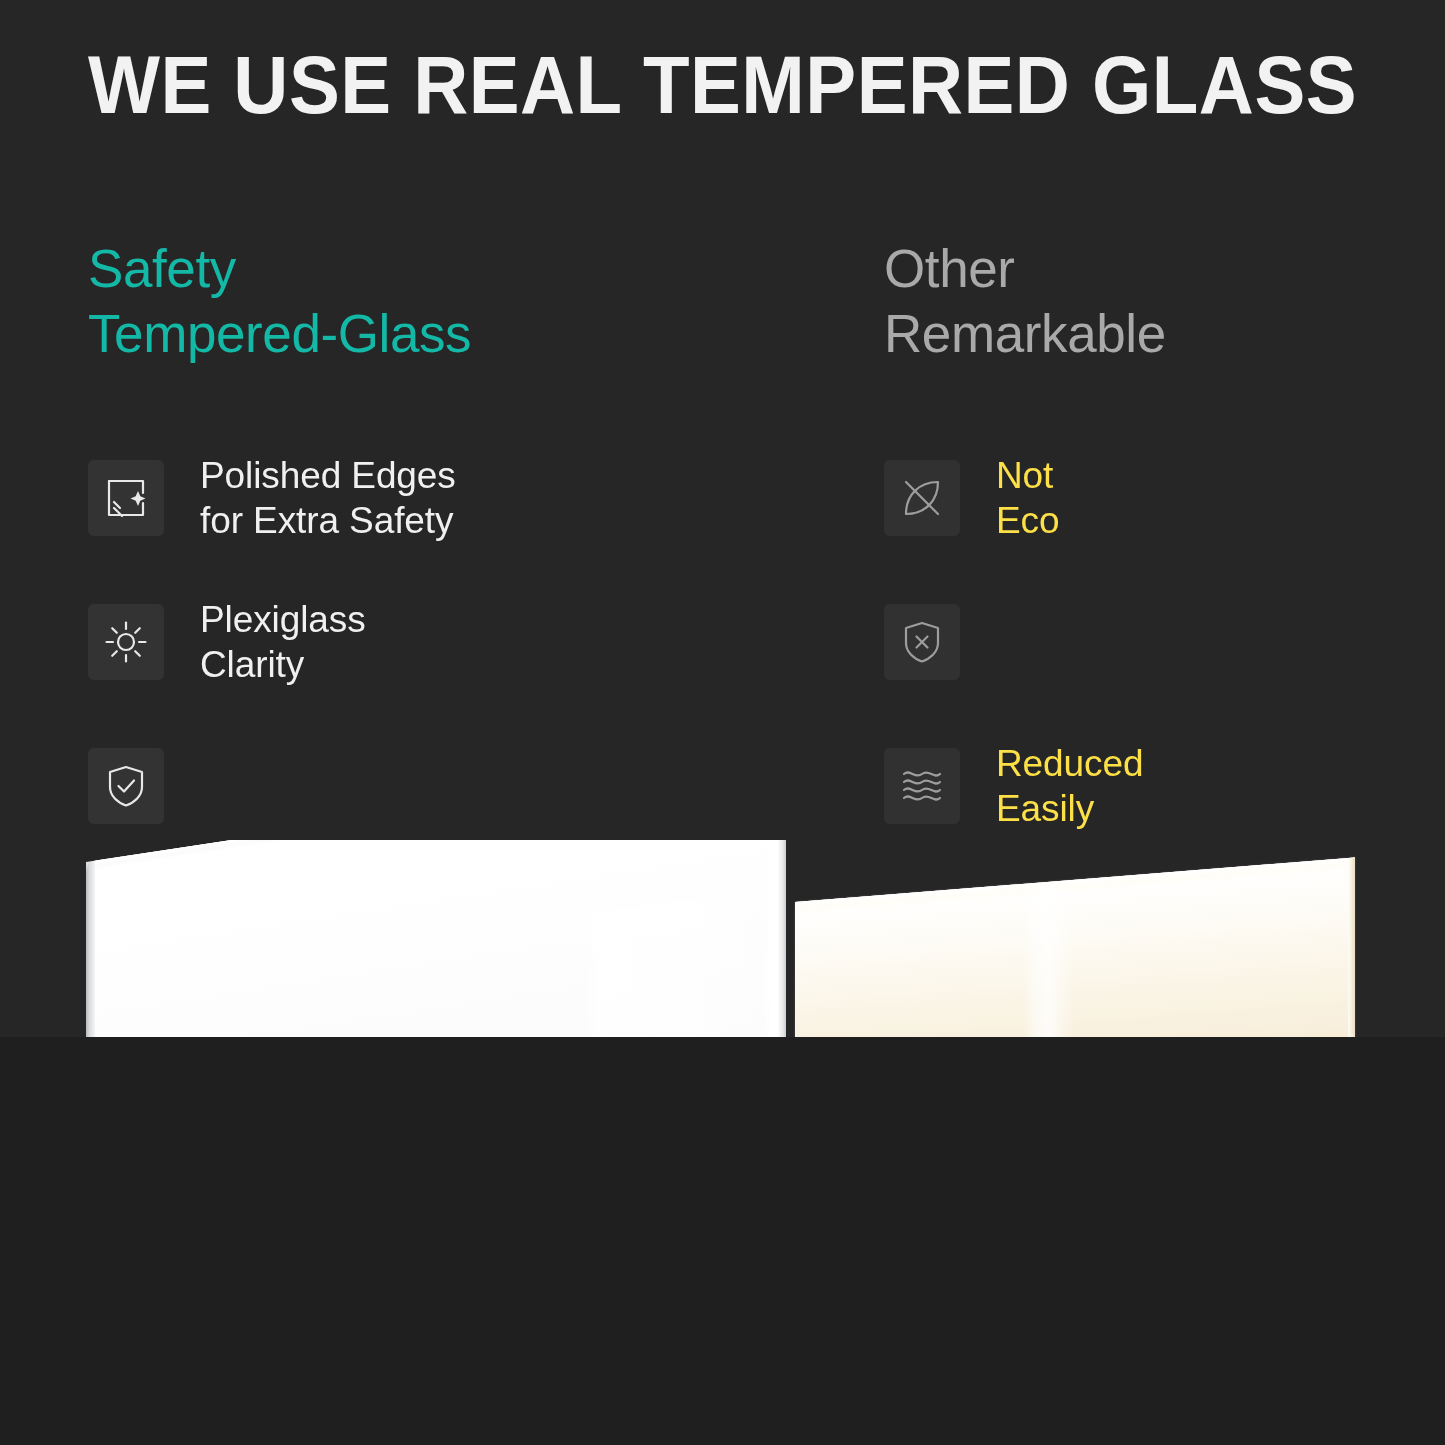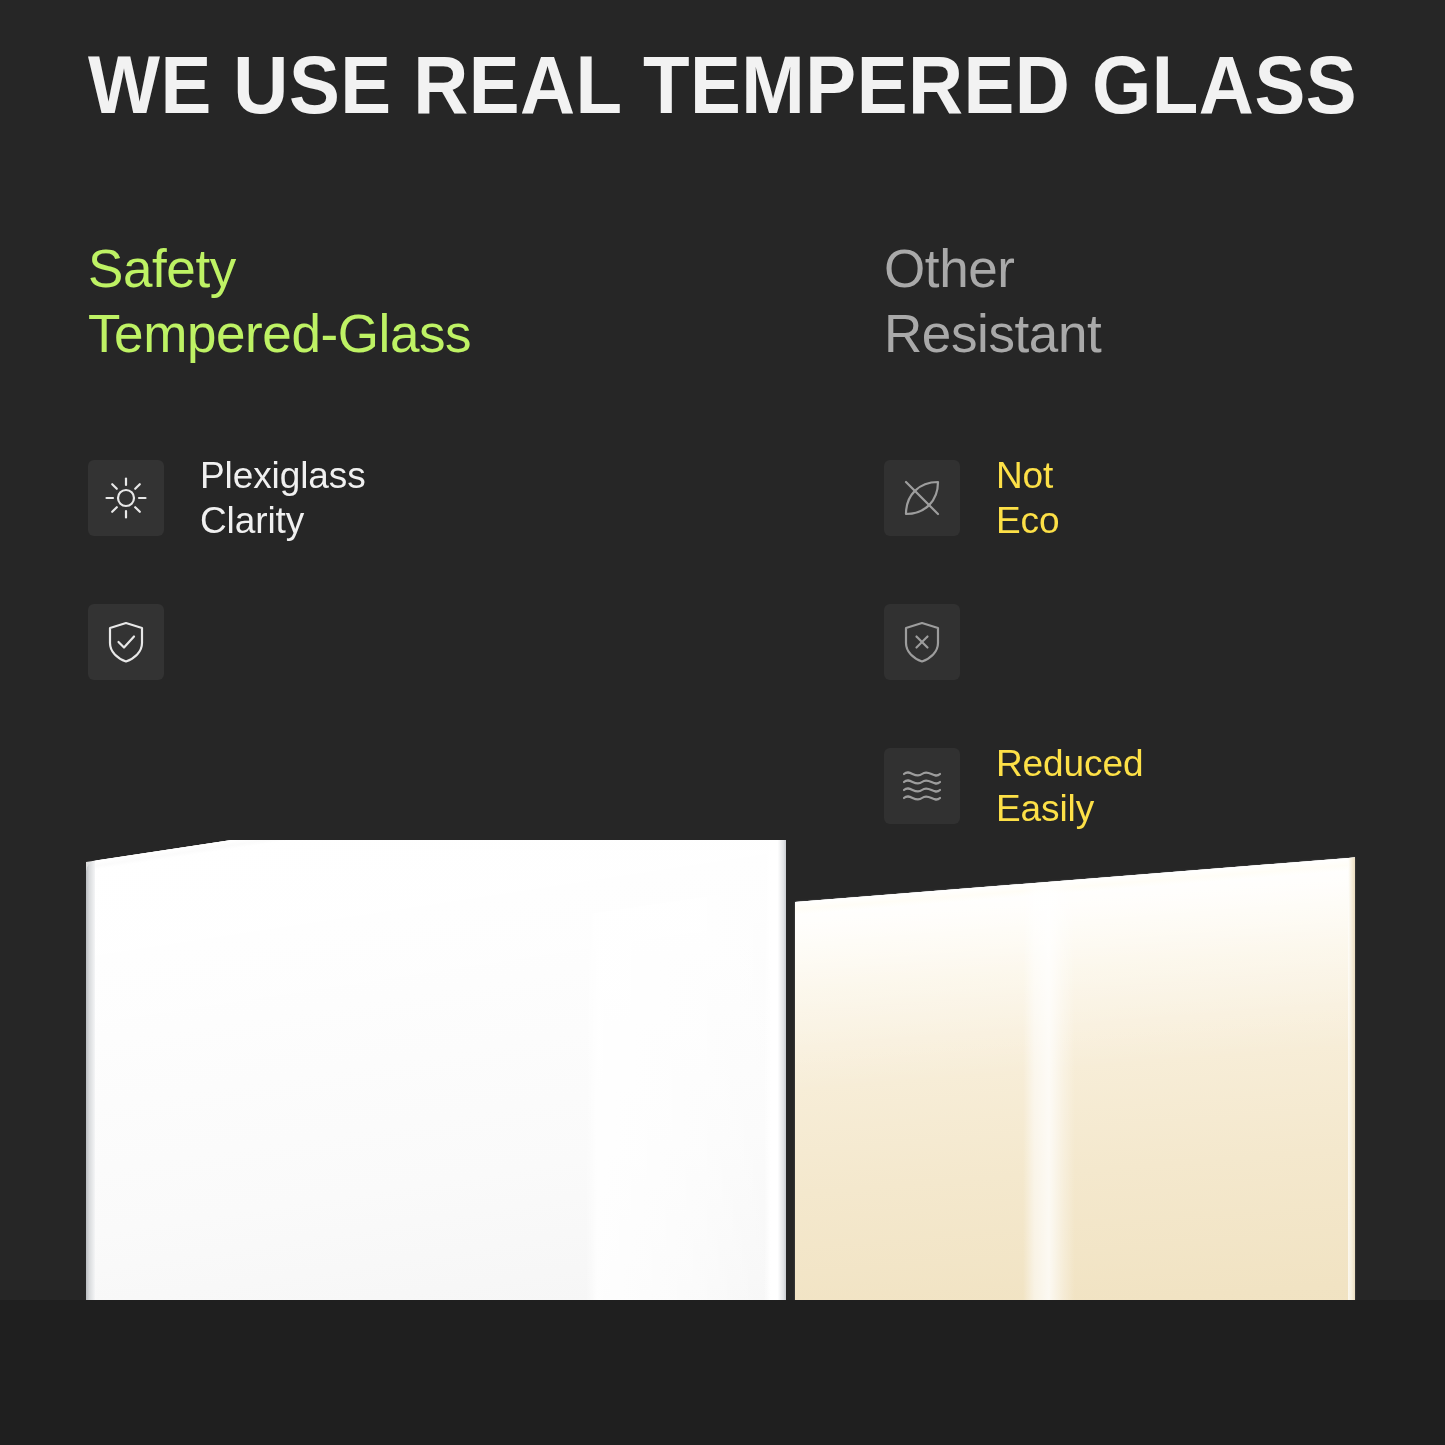--- a/index.html
+++ b/index.html
@@ -10,7 +10,7 @@
   #stage {
     position: relative;
     width: 1445px;
-    height: 1300px;
+    height: 1037px;
     background: #262626;
     overflow: hidden;
     font-family: "Liberation Sans", sans-serif;

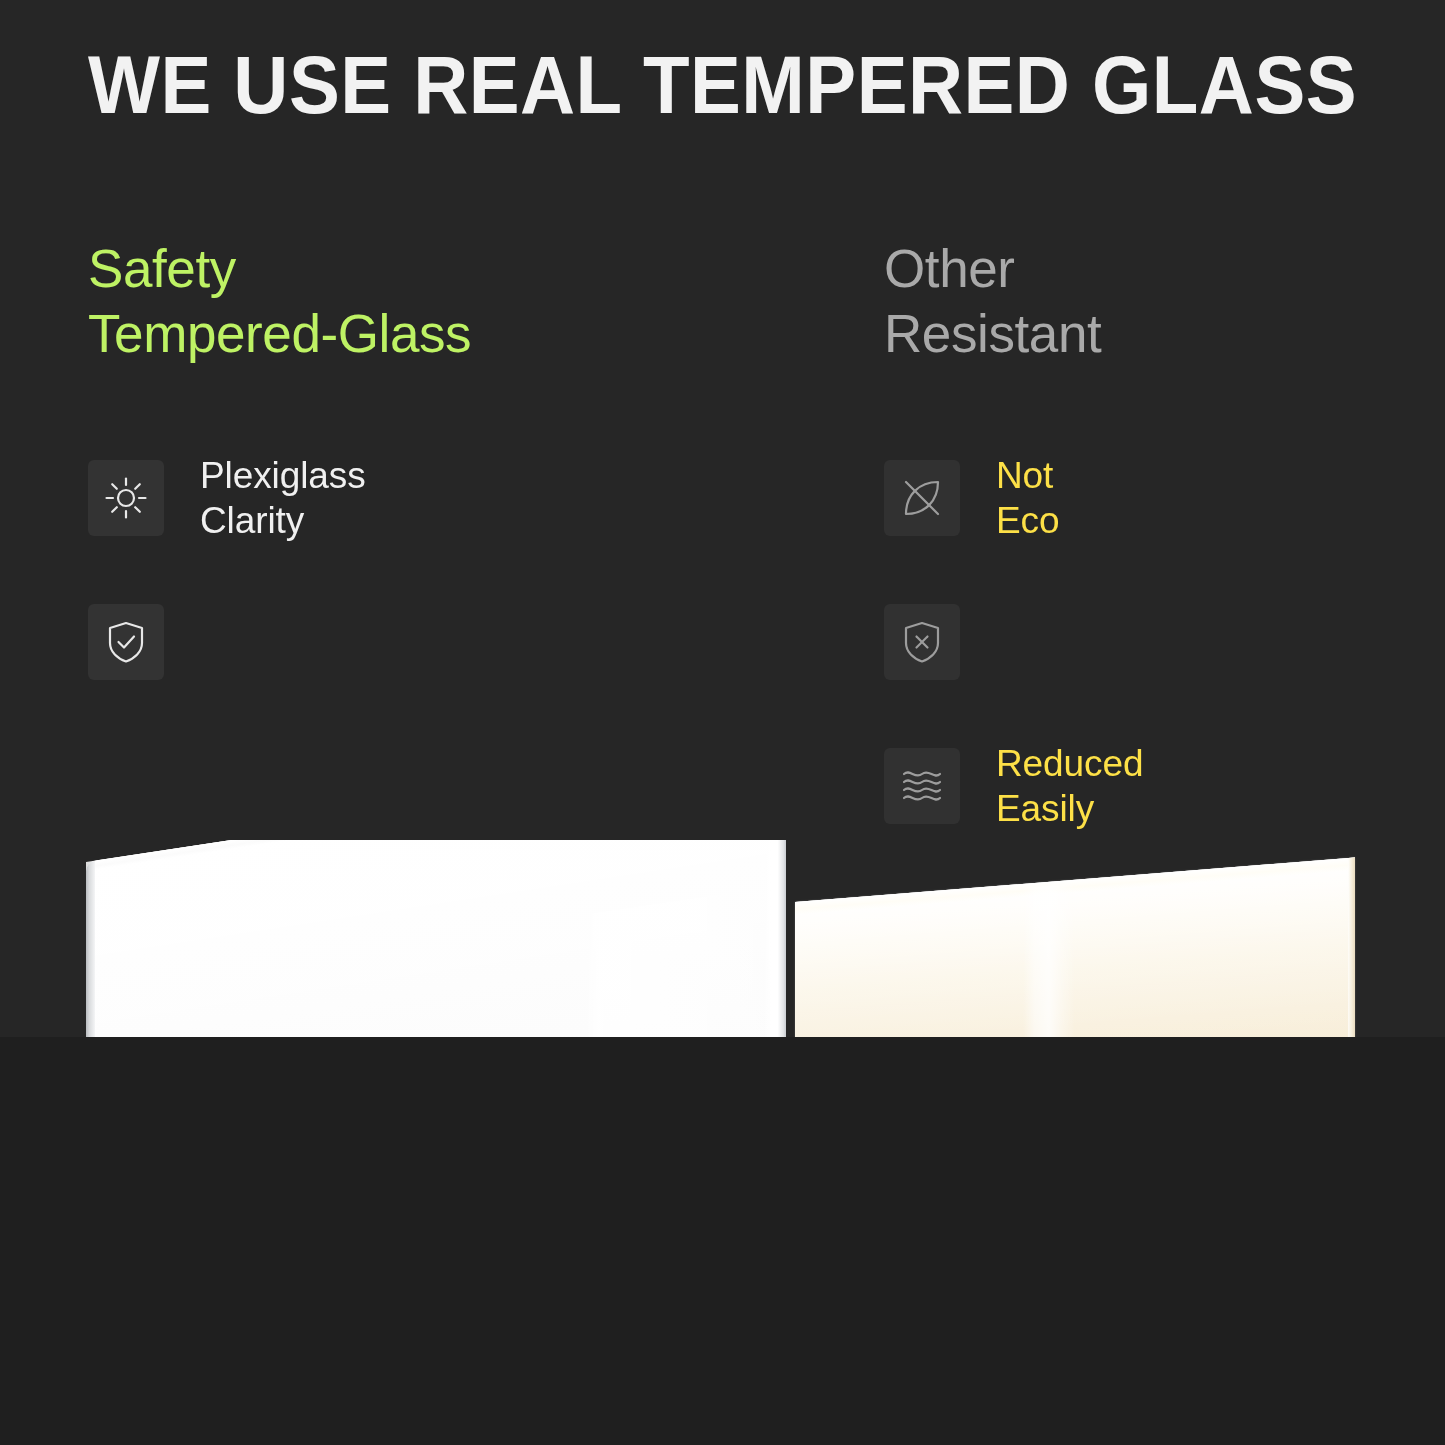--- a/index.html
+++ b/index.html
@@ -50,7 +50,7 @@
     letter-spacing: -0.4px;
     white-space: pre-line;
   }
-  #col-left  .col-heading { color: #bef264; }
+  #col-left  .col-heading { color: #14b8a6; }
   #col-right .col-heading { color: #a9a9a9; }
 
   .feature-list {

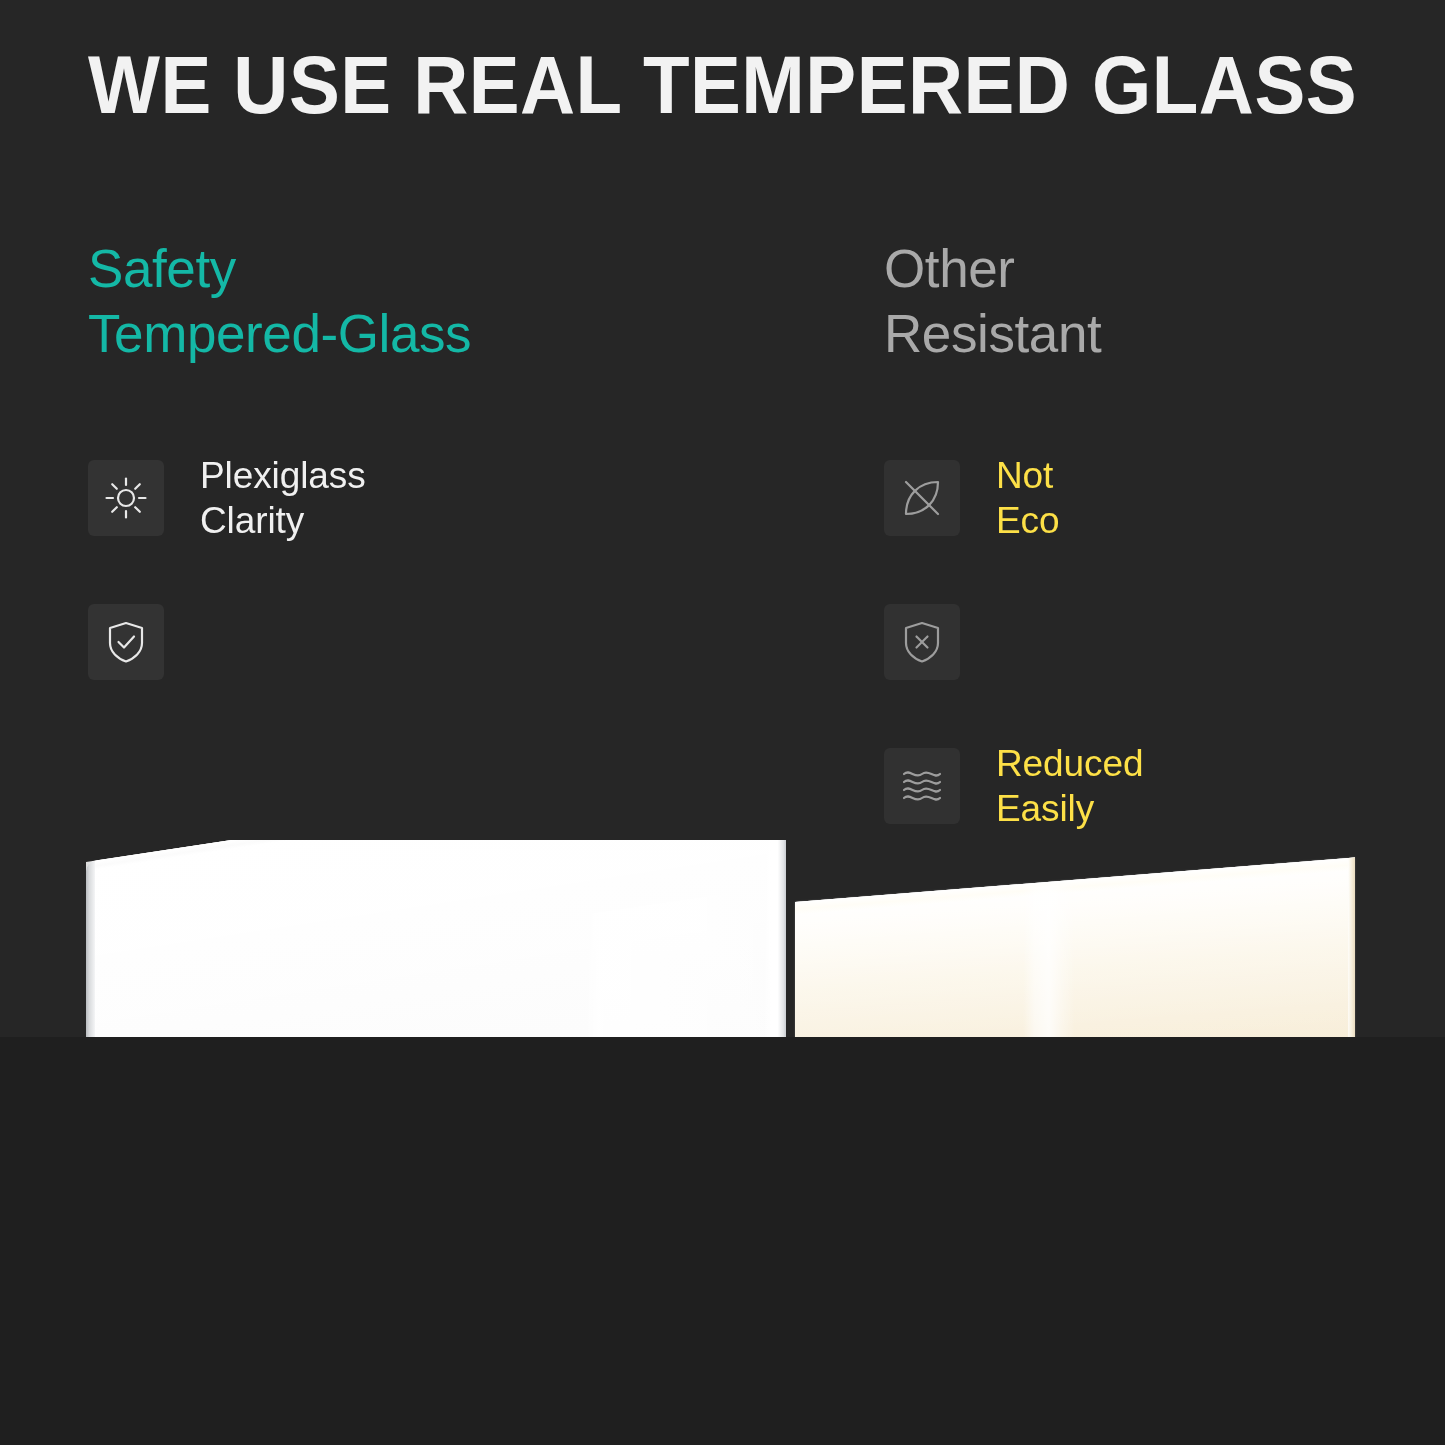--- a/index.html
+++ b/index.html
@@ -261,7 +261,7 @@
 
   <div class="column" id="col-right">
     <div class="col-heading">Other
-Resistant</div>
+Remarkable</div>
 
     <ul class="feature-list">
 

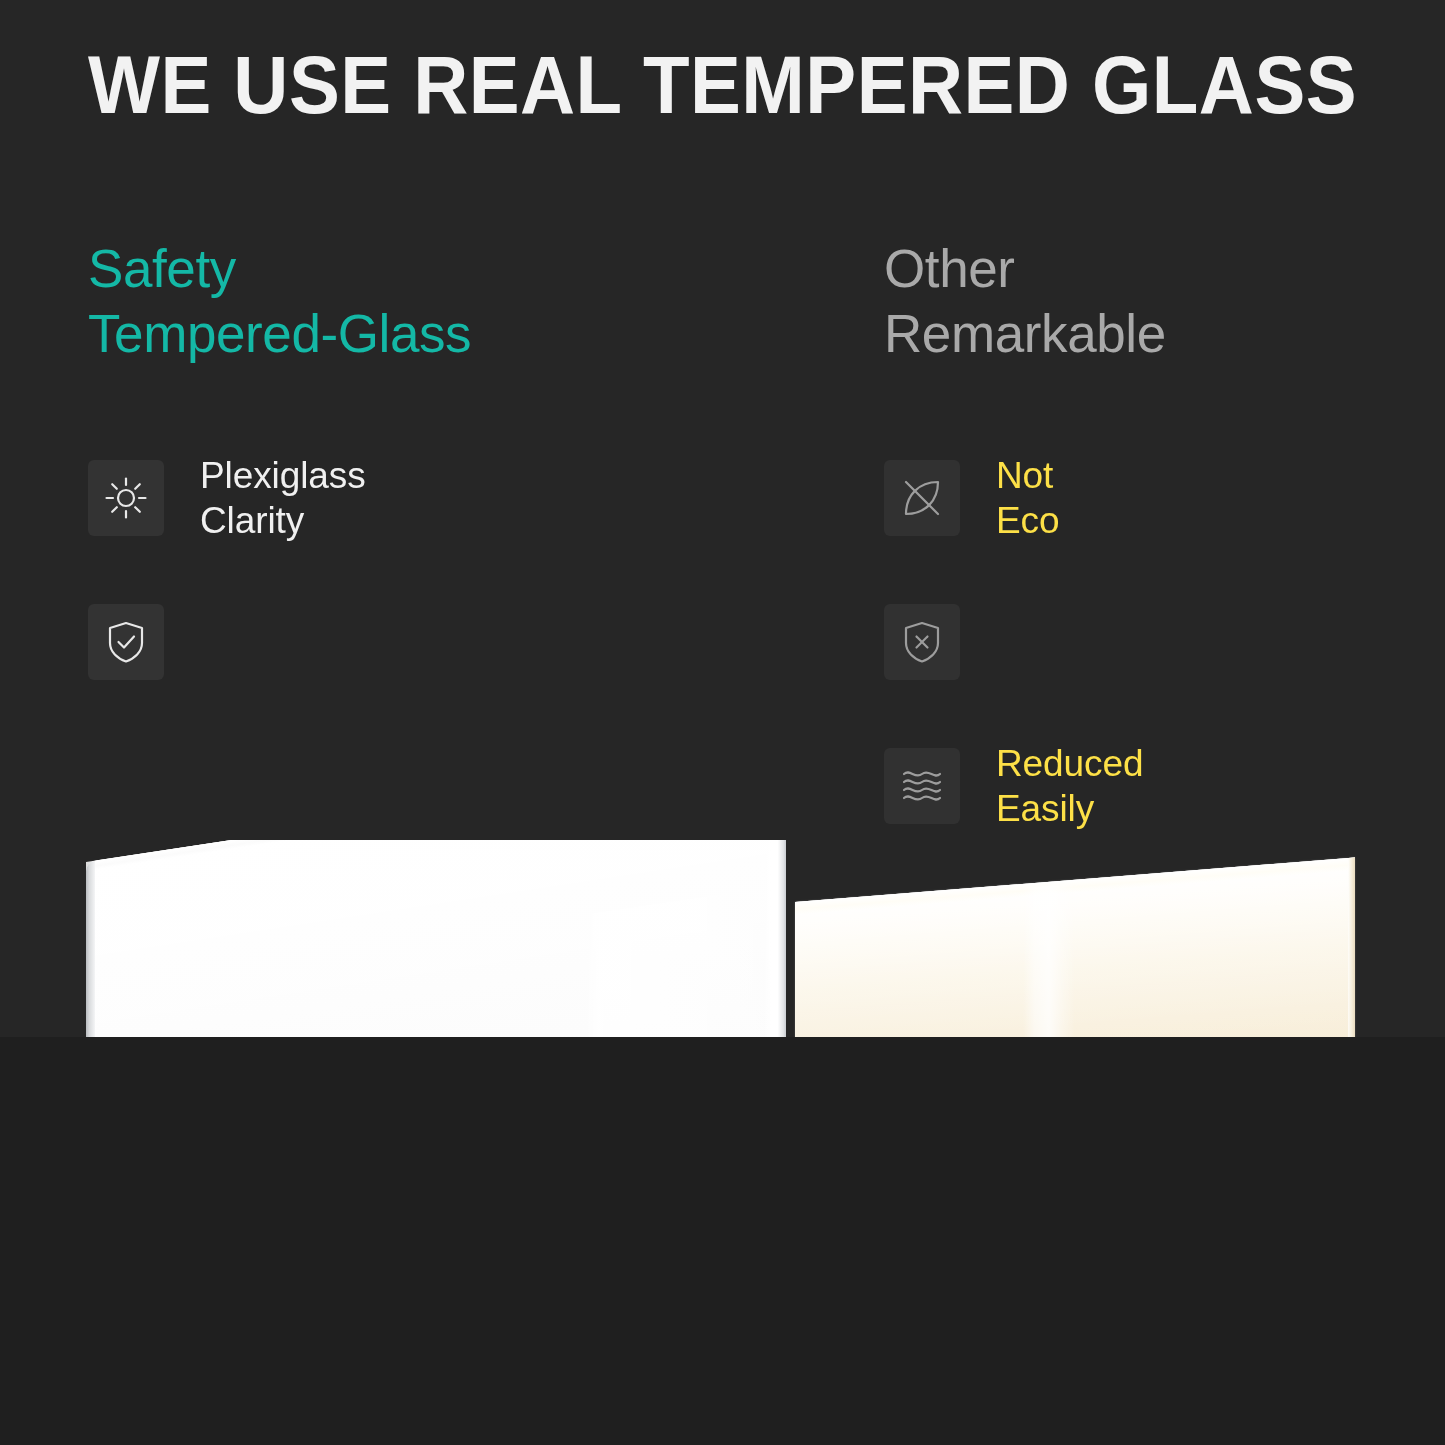--- a/index.html
+++ b/index.html
@@ -228,6 +228,19 @@
 
     <ul class="feature-list">
 
+      <li class="feature-row">
+        <span class="feature-icon-box">
+          <svg width="46" height="46" viewBox="0 0 46 46" fill="none" stroke="#e8e8e8" stroke-width="2.2" stroke-linecap="round" stroke-linejoin="round">
+            <path d="M6 6 H40 V18"></path>
+            <path d="M40 28 V40 H6 V6"></path>
+            <path d="M11 33 L19 41"></path>
+            <path d="M11 27 L17 33"></path>
+            <path d="M35 16 L37.3 21.2 L42.5 23.5 L37.3 25.8 L35 31 L32.7 25.8 L27.5 23.5 L32.7 21.2 Z" fill="#e8e8e8" stroke="none"></path>
+          </svg>
+        </span>
+        <span class="feature-label">Polished Edges
+for Extra Safety</span>
+      </li>
 
       <li class="feature-row">
         <span class="feature-icon-box">

